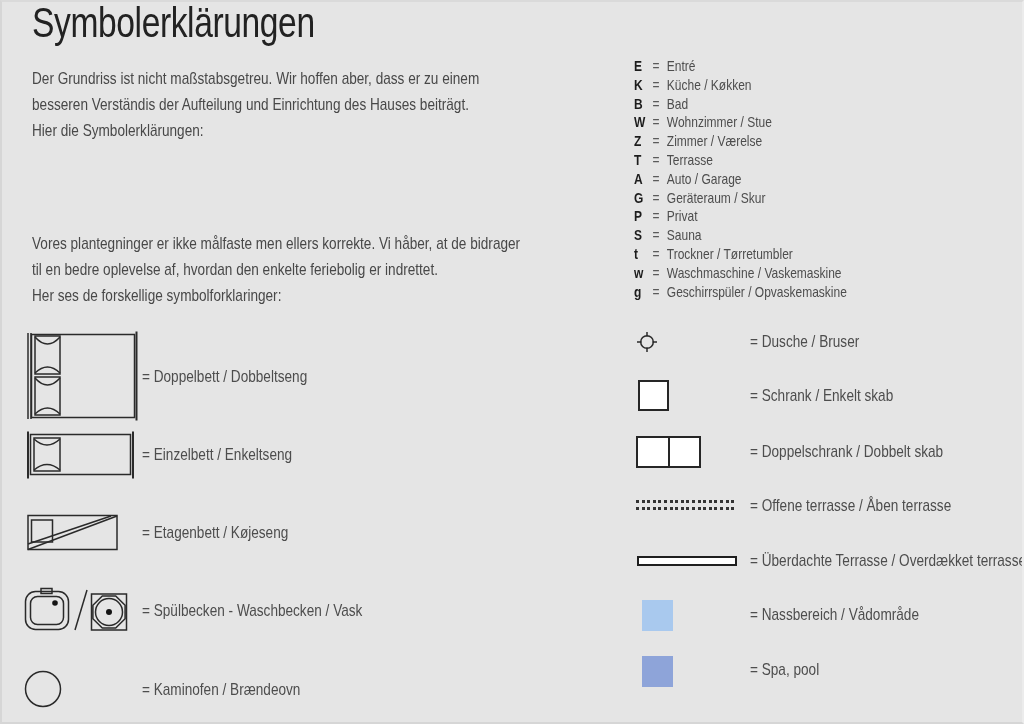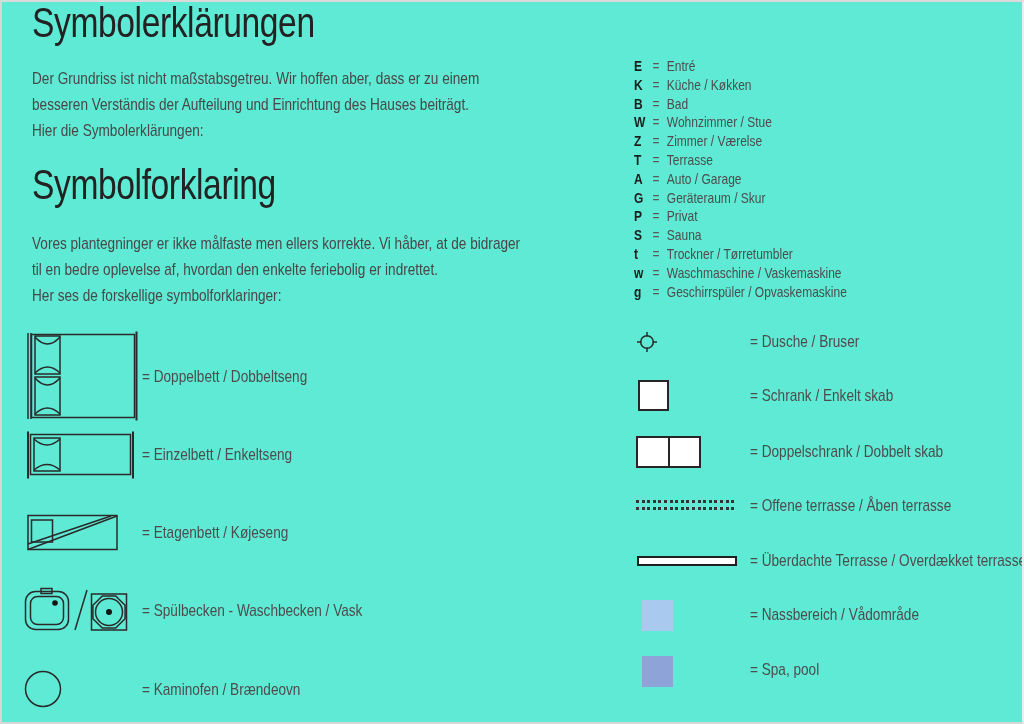--- a/index.html
+++ b/index.html
@@ -6,7 +6,7 @@
   html,body { background:#ffffff; }
   body { font-family:"Liberation Sans", sans-serif; }
   .page {
-    position:relative; width:1024px; height:724px; background:#5eead4; overflow:hidden;
+    position:relative; width:1024px; height:724px; background:#e5e5e5; overflow:hidden;
     border-left:2px solid #d6d6d6; border-top:2px solid #dadada;
     border-bottom:2px solid #d6d6d6; border-right:2px solid #ececec;
   }

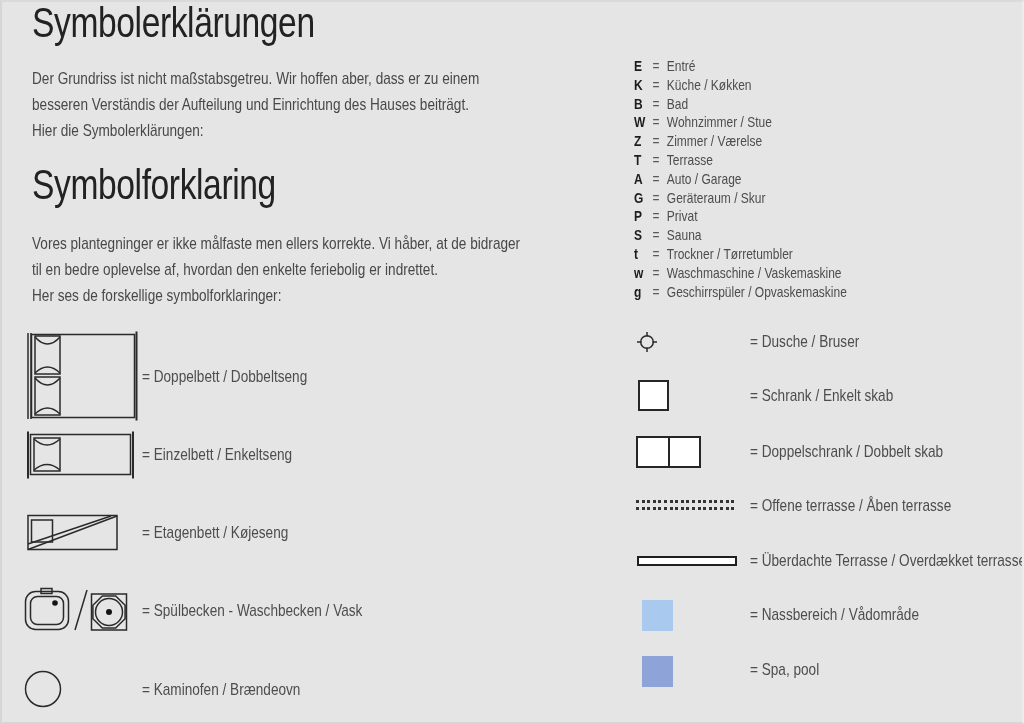--- a/index.html
+++ b/index.html
@@ -50,7 +50,6 @@
 besseren Verständis der Aufteilung und Einrichtung des Hauses beiträgt.
 Hier die Symbolerklärungen:</div>
 
-  <h1 class="doc-title" style="top:160px;"><span class="condensed">Symbolforklaring</span></h1>
   <div class="para" style="top:229px;">Vores plantegninger er ikke målfaste men ellers korrekte. Vi håber, at de bidrager
 til en bedre oplevelse af, hvordan den enkelte feriebolig er indrettet.
 Her ses de forskellige symbolforklaringer:</div>

